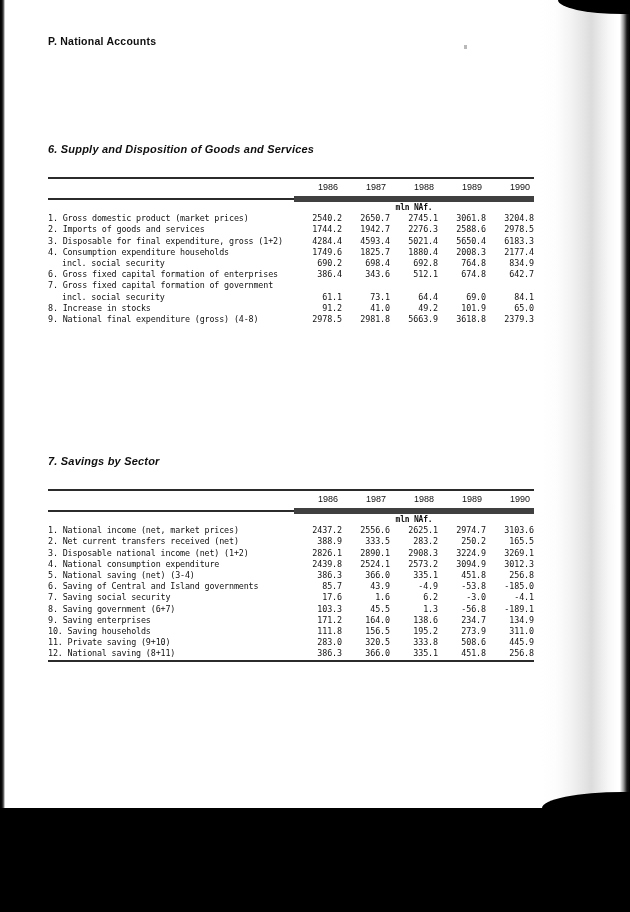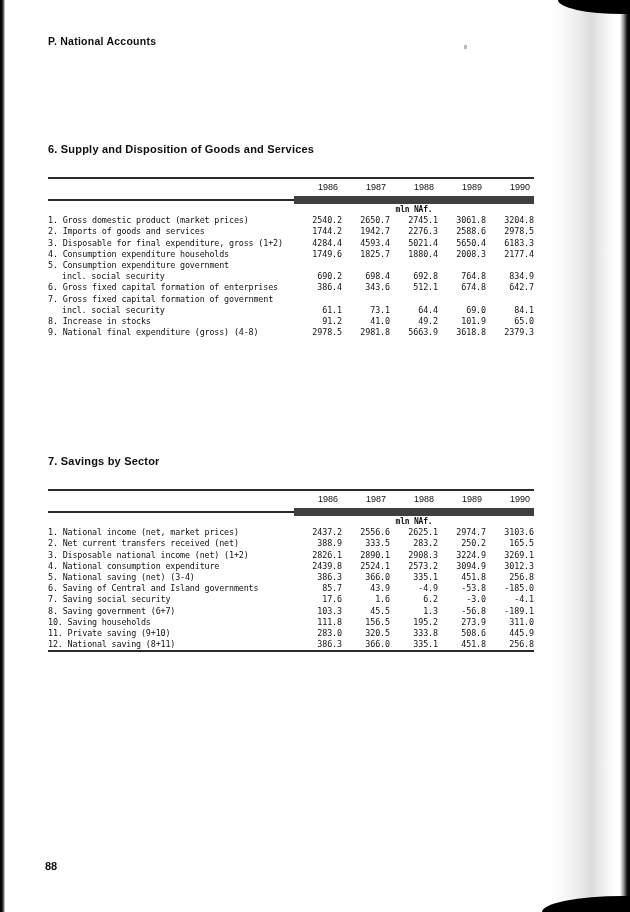--- a/index.html
+++ b/index.html
@@ -18,7 +18,7 @@
   #page {
     position: relative;
     width: 630px;
-    height: 912px;
+    height: 808px;
     background: #ffffff;
     overflow: hidden;
   }

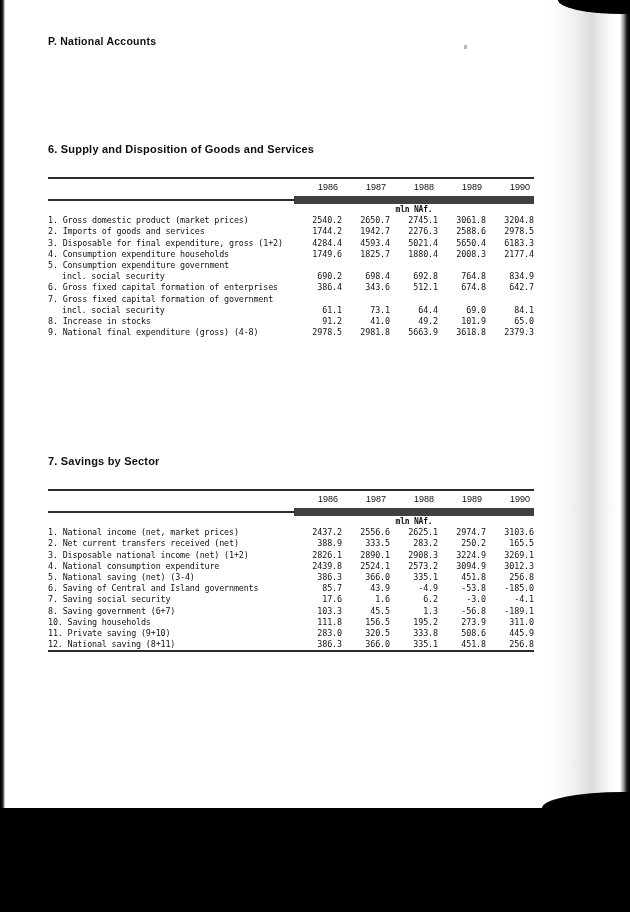--- a/index.html
+++ b/index.html
@@ -97,6 +97,7 @@
     color: #0f0f0f;
     margin: 0 0 22px 0;
     white-space: nowrap;
+    font-style: italic;
   }
 
   table.stat {

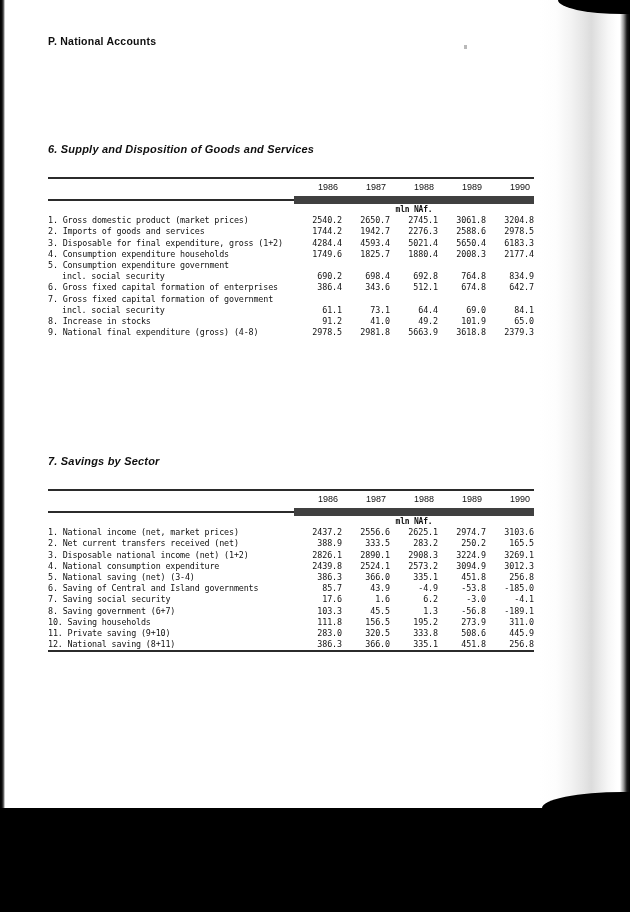--- a/index.html
+++ b/index.html
@@ -118,7 +118,7 @@
     text-align: right;
     padding: 3px 4px 4px 0;
     border-top: 2px solid #2b2b2b;
-    border-bottom: 8px solid #404040;
+    border-bottom: 6px solid #404040;
     color: #111;
   }
   table.stat thead th.lbl-head {

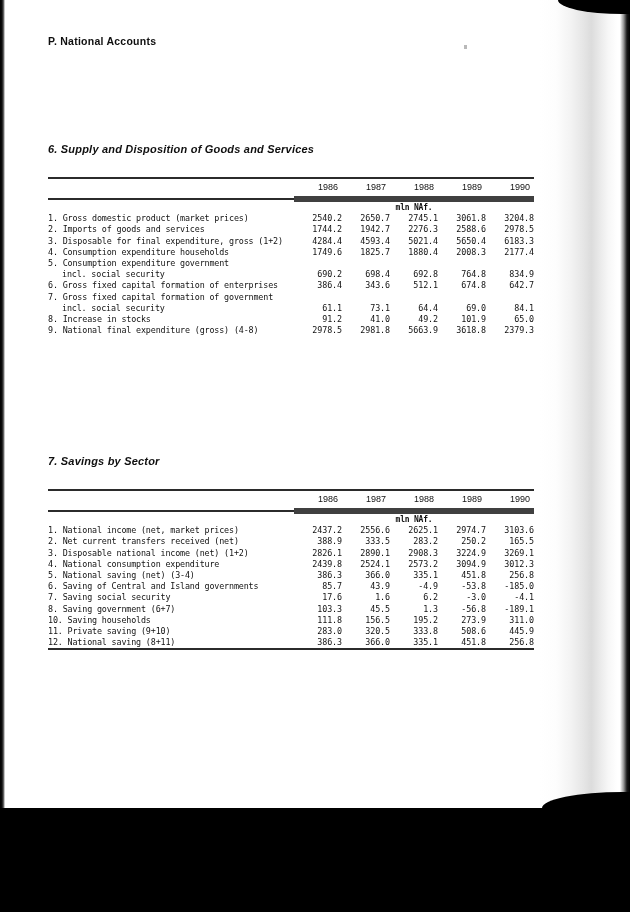--- a/index.html
+++ b/index.html
@@ -253,14 +253,6 @@
             <td class="num">2177.4</td>
           </tr>
           <tr>
-            <td class="lbl">5. Consumption expenditure government</td>
-            <td class="num"></td>
-            <td class="num"></td>
-            <td class="num"></td>
-            <td class="num"></td>
-            <td class="num"></td>
-          </tr>
-          <tr>
             <td class="lbl"><span class="indent">incl. social security</span></td>
             <td class="num">690.2</td>
             <td class="num">698.4</td>

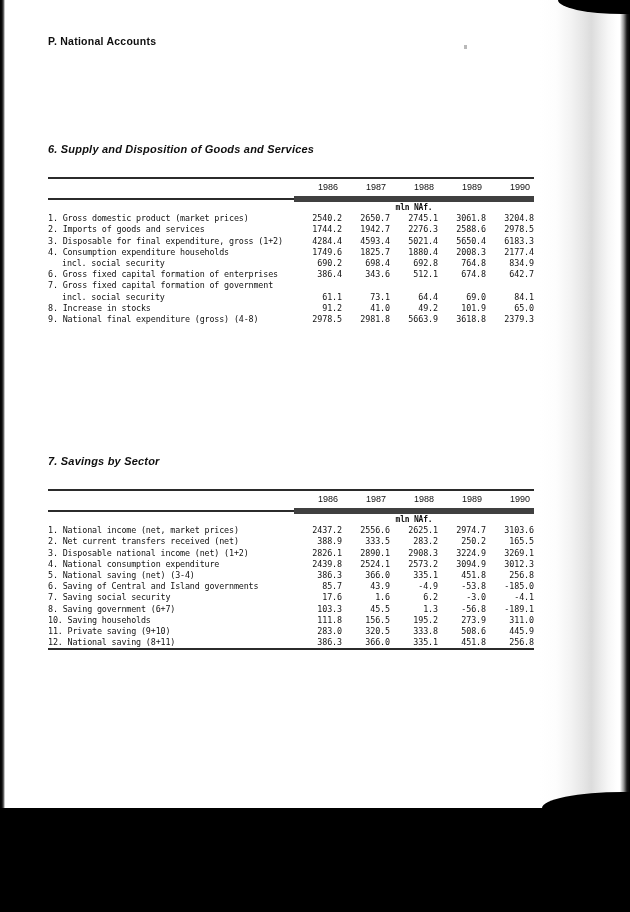--- a/index.html
+++ b/index.html
@@ -408,6 +408,14 @@
             <td class="num">-189.1</td>
           </tr>
 
+          <tr class="gap-before">
+            <td class="lbl">9. Saving enterprises</td>
+            <td class="num">171.2</td>
+            <td class="num">164.0</td>
+            <td class="num">138.6</td>
+            <td class="num">234.7</td>
+            <td class="num">134.9</td>
+          </tr>
 
           <tr class="gap-before">
             <td class="lbl">10. Saving households</td>

